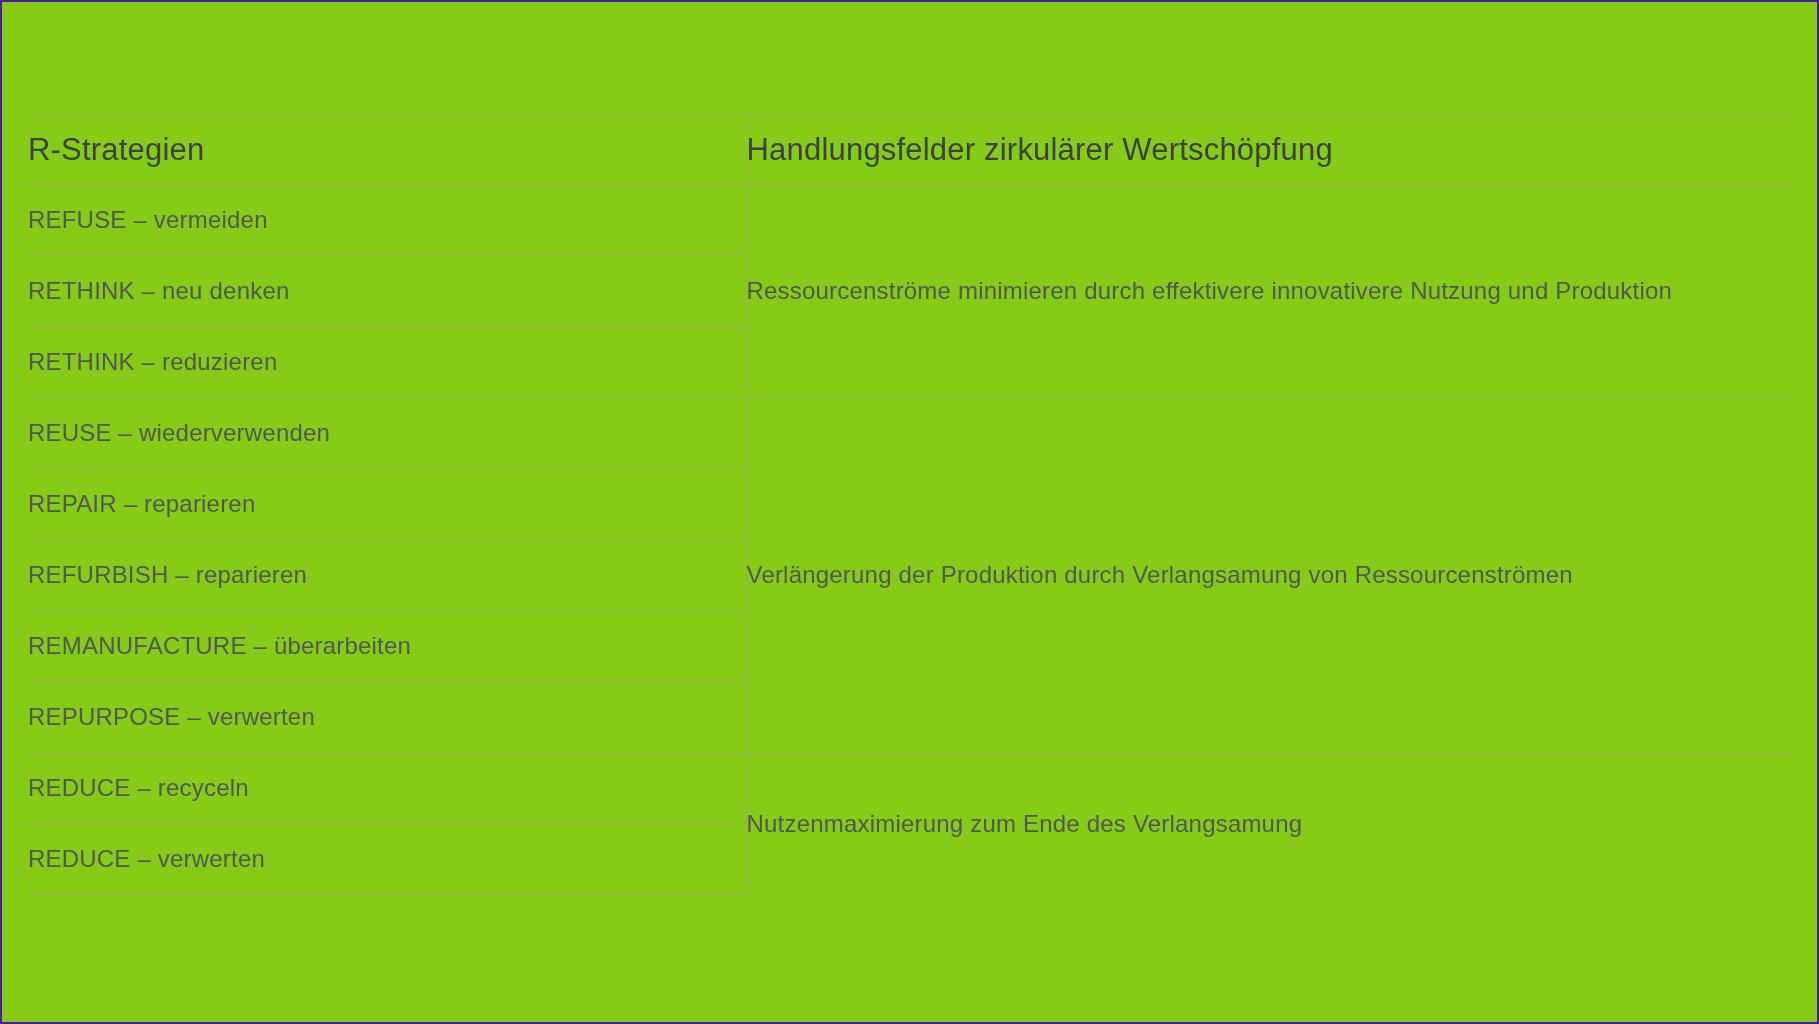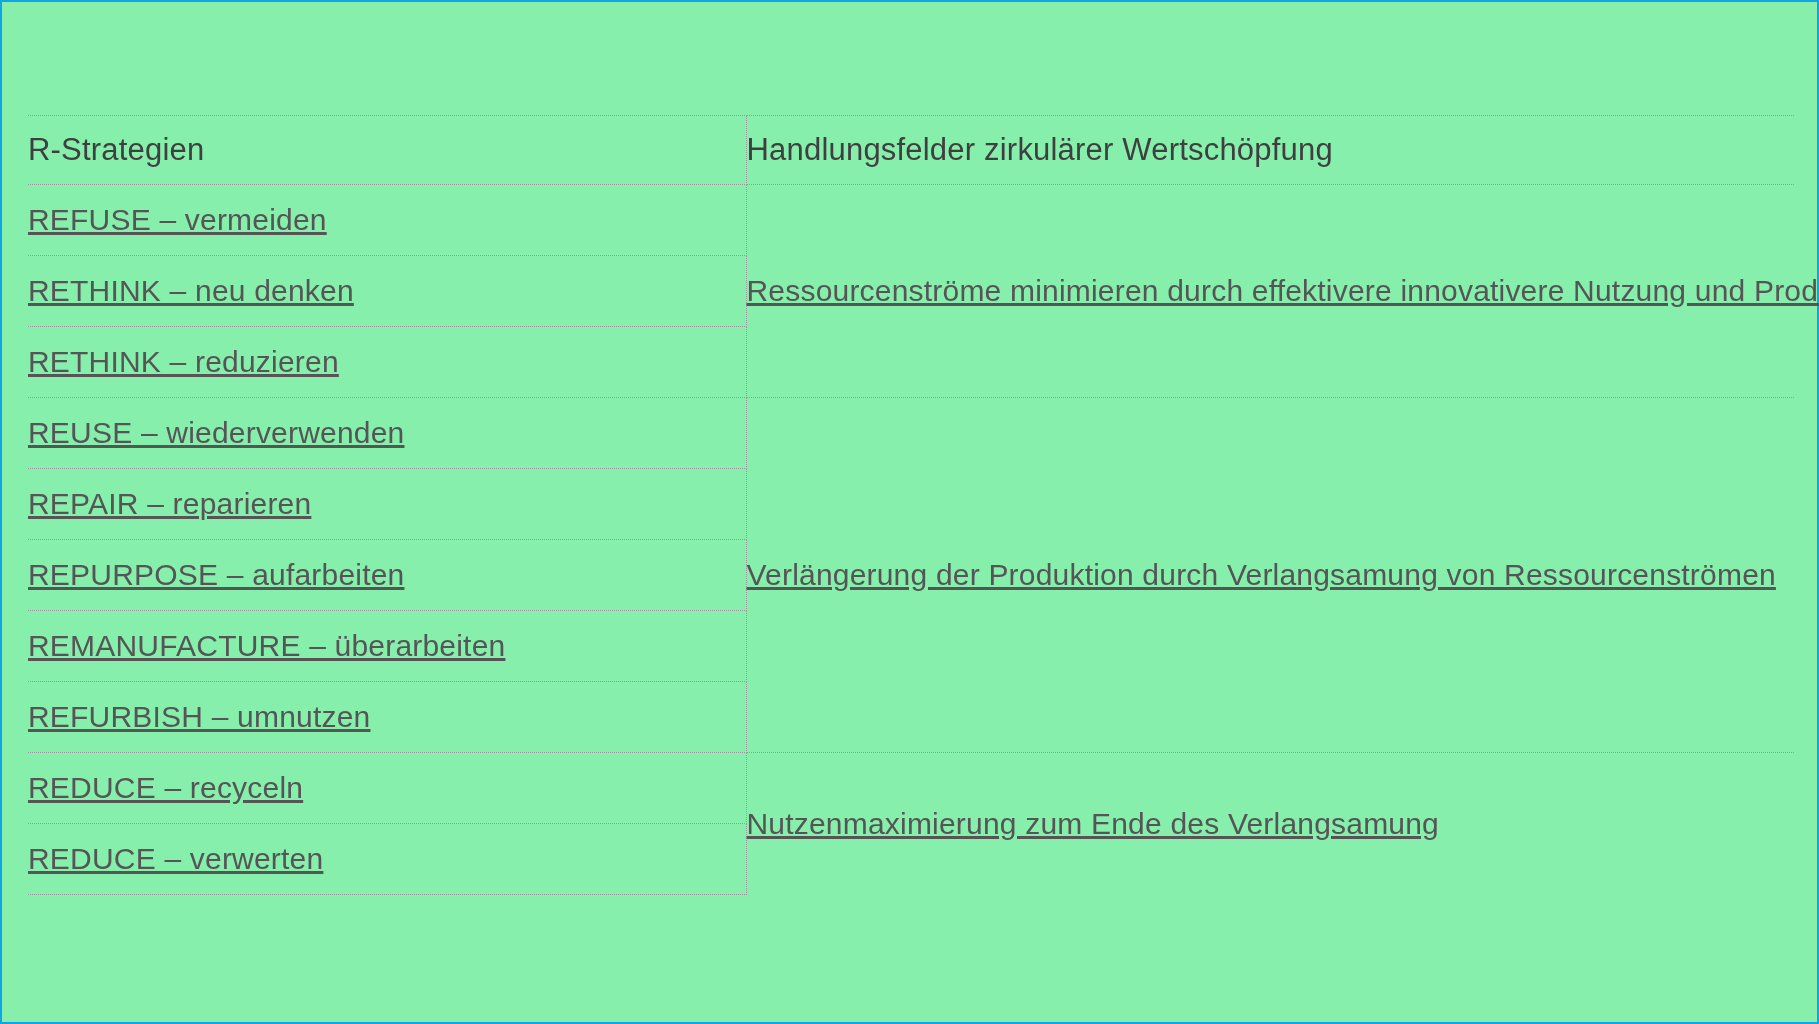--- a/index.html
+++ b/index.html
@@ -20,8 +20,8 @@
     width: 1819px;
     height: 1024px;
     box-sizing: border-box;
-    border: 2px solid #0ea5e9;
-    background: #86efac;
+    border: 2px solid #4c1d95;
+    background: #84cc16;
   }
 
   .table-wrap {

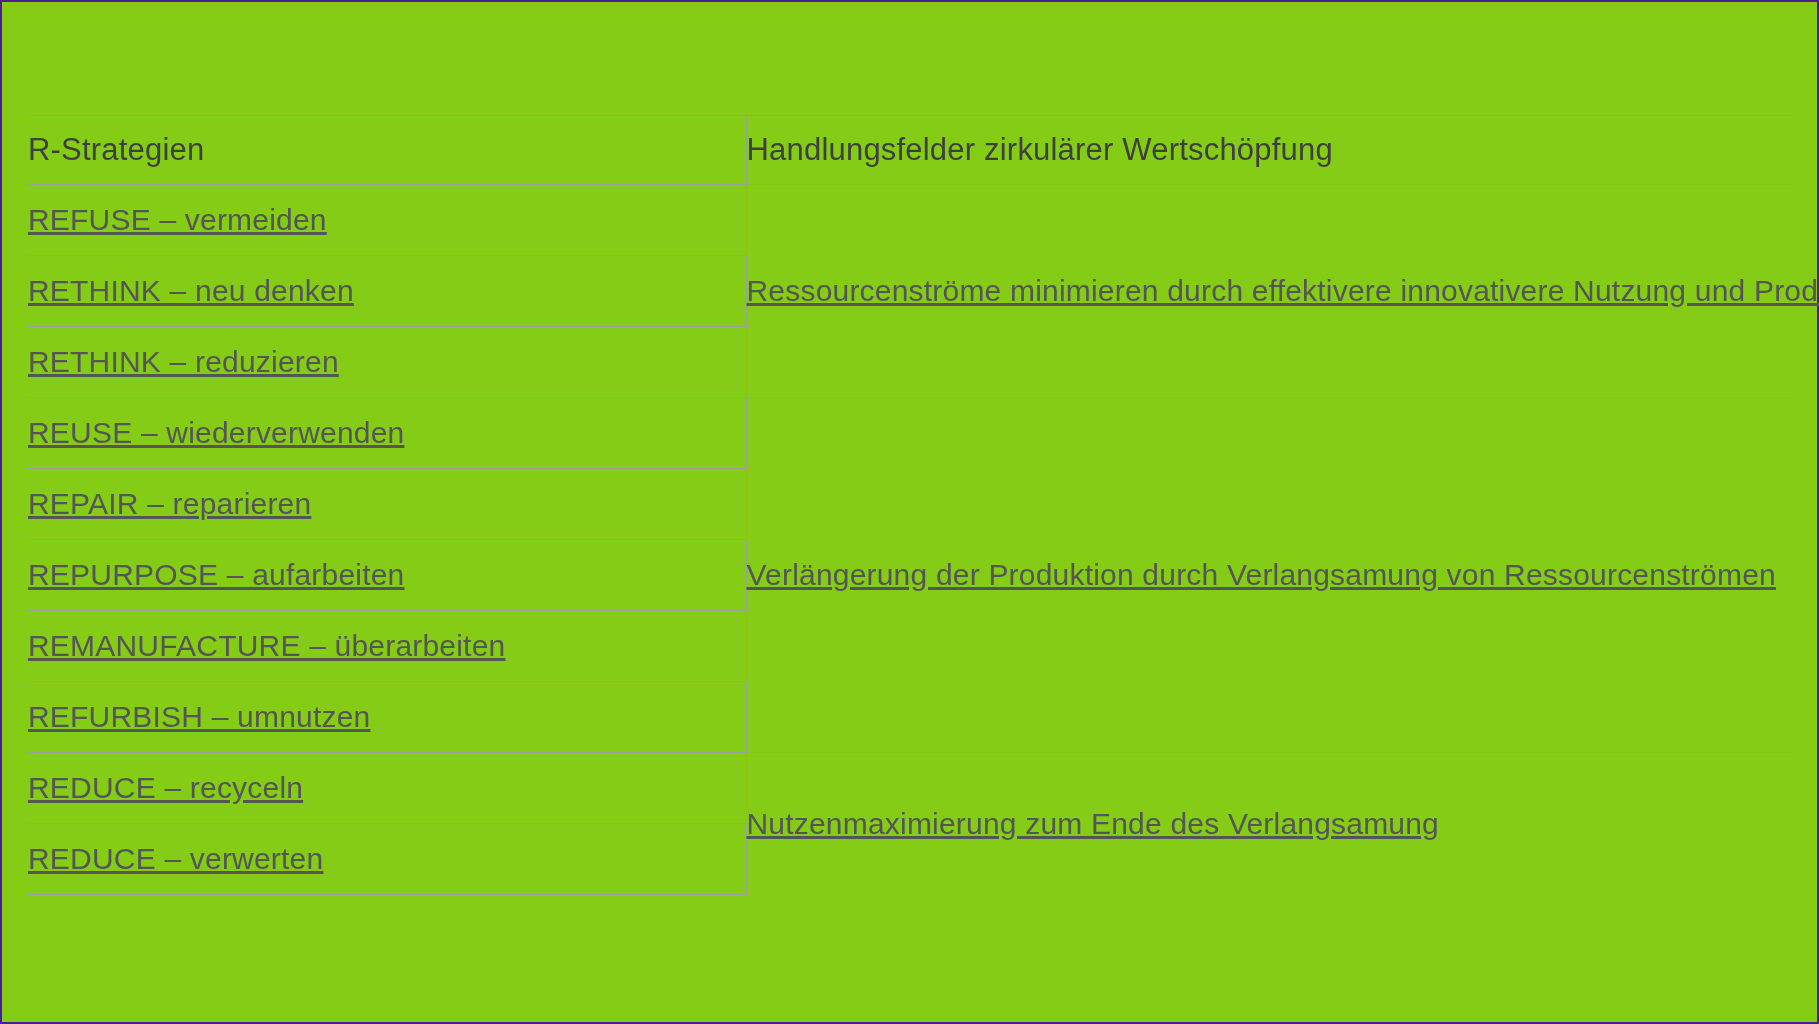--- a/index.html
+++ b/index.html
@@ -75,11 +75,10 @@
 
   .strategy-row td {
     height: 70px;
-    font-size: 30px;
+    font-size: 24px;
     color: #555555;
     letter-spacing: 0.2px;
     white-space: nowrap;
-    text-decoration: underline;
   }
 
   .group-cell {

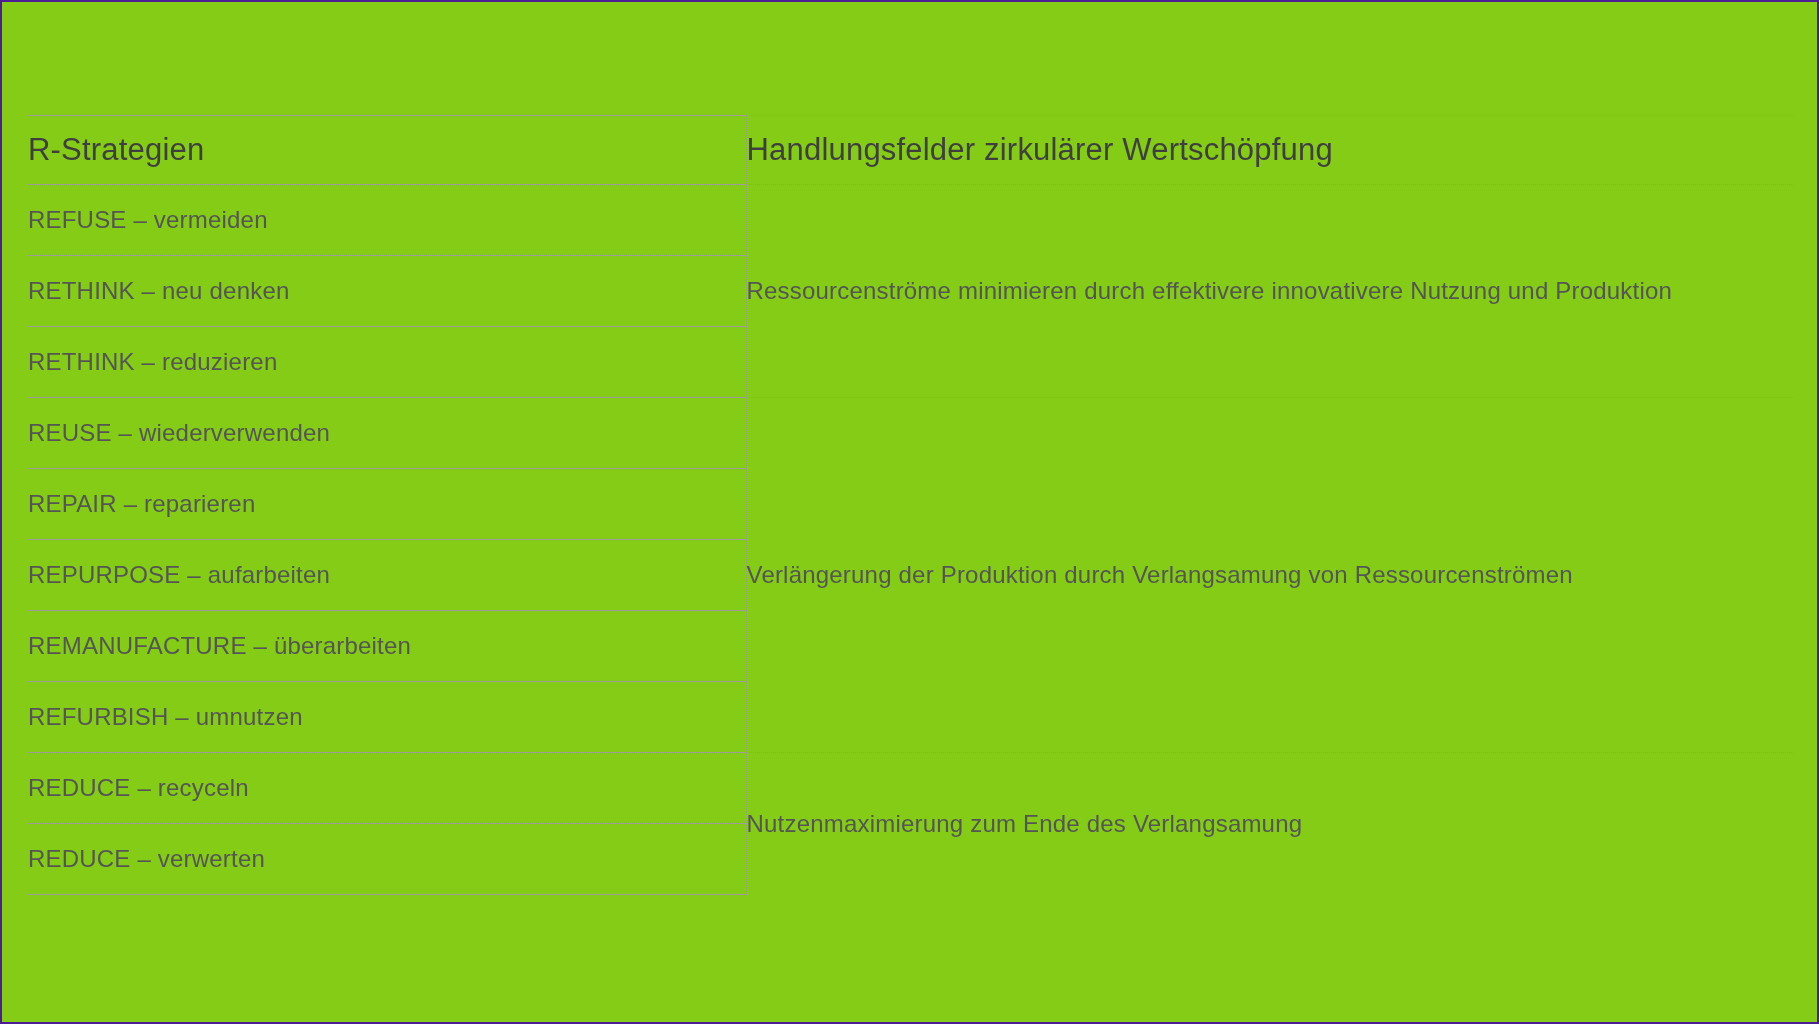--- a/index.html
+++ b/index.html
@@ -139,7 +139,7 @@
           <td class="cell-left rule-bottom">REPAIR – reparieren</td>
         </tr>
         <tr class="strategy-row">
-          <td class="cell-left rule-bottom">REPURPOSE – aufarbeiten</td>
+          <td class="cell-left rule-bottom">REFURBISH – reparieren</td>
         </tr>
         <tr class="strategy-row">
           <td class="cell-left rule-bottom">REMANUFACTURE – überarbeiten</td>

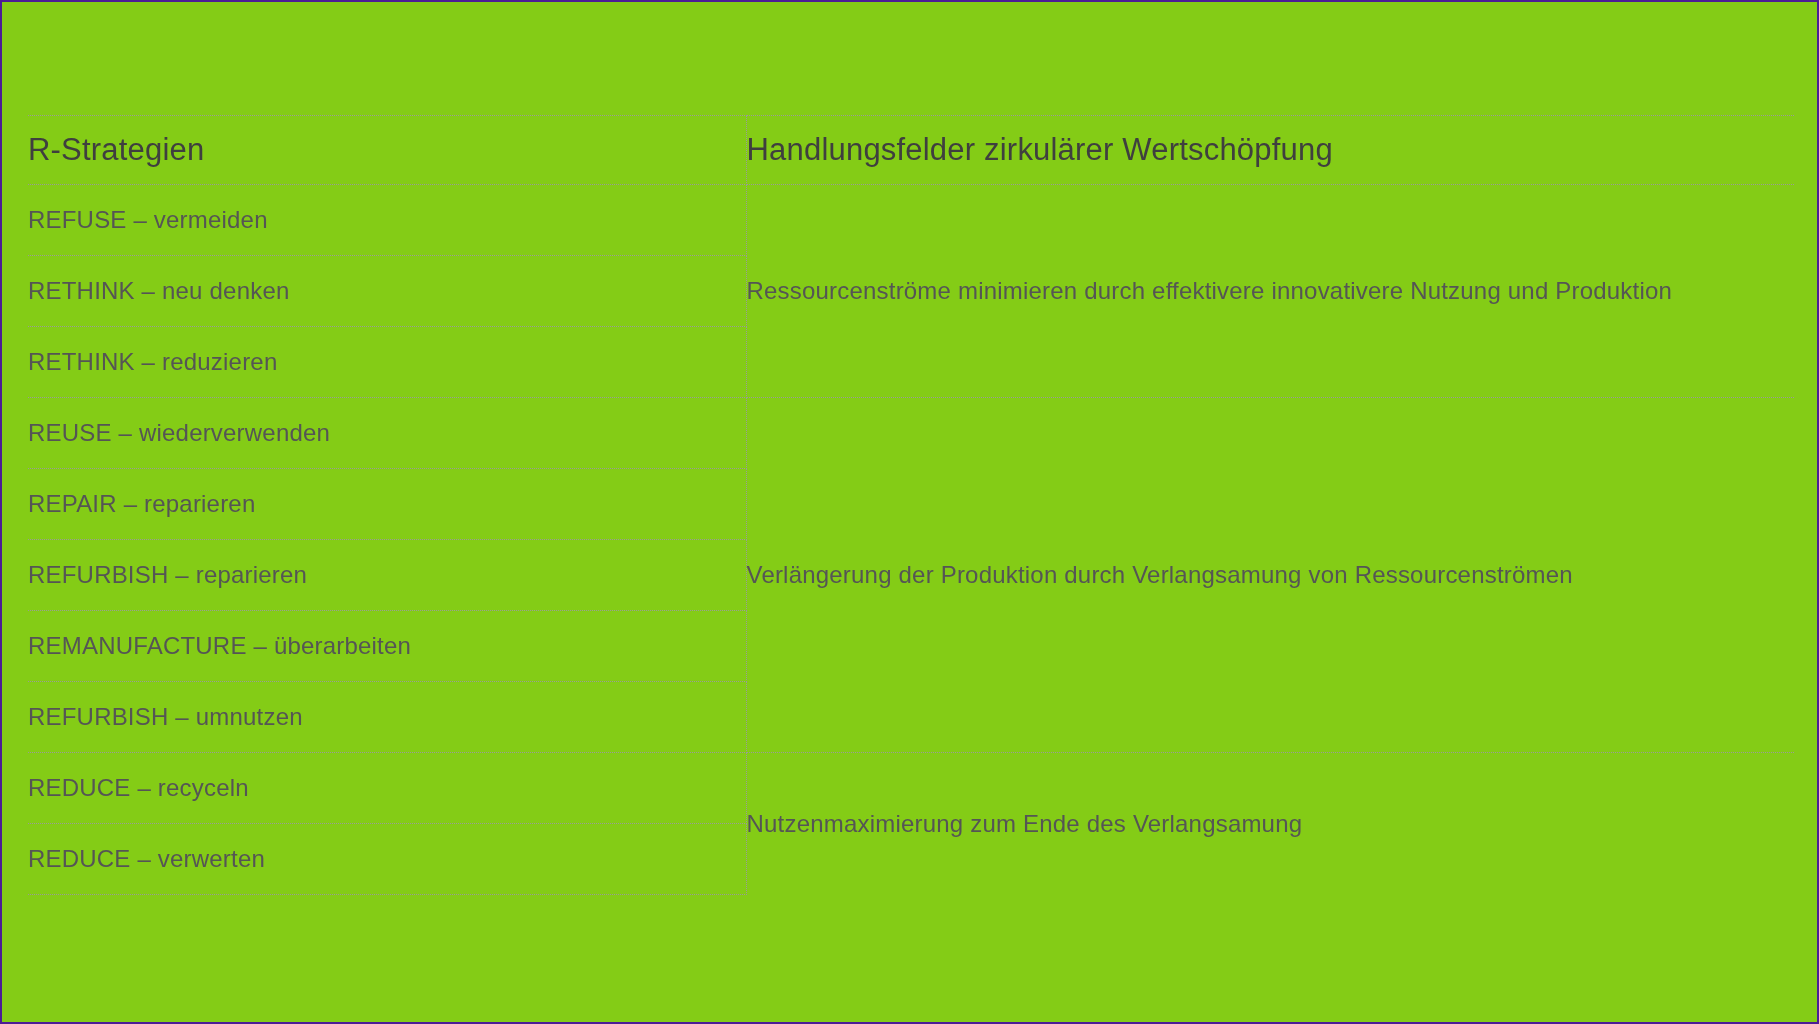--- a/index.html
+++ b/index.html
@@ -145,7 +145,7 @@
           <td class="cell-left rule-bottom">REMANUFACTURE – überarbeiten</td>
         </tr>
         <tr class="strategy-row">
-          <td class="cell-left rule-bottom">REFURBISH – umnutzen</td>
+          <td class="cell-left rule-bottom">REPURPOSE – verwerten</td>
         </tr>
 
         <tr class="strategy-row">

